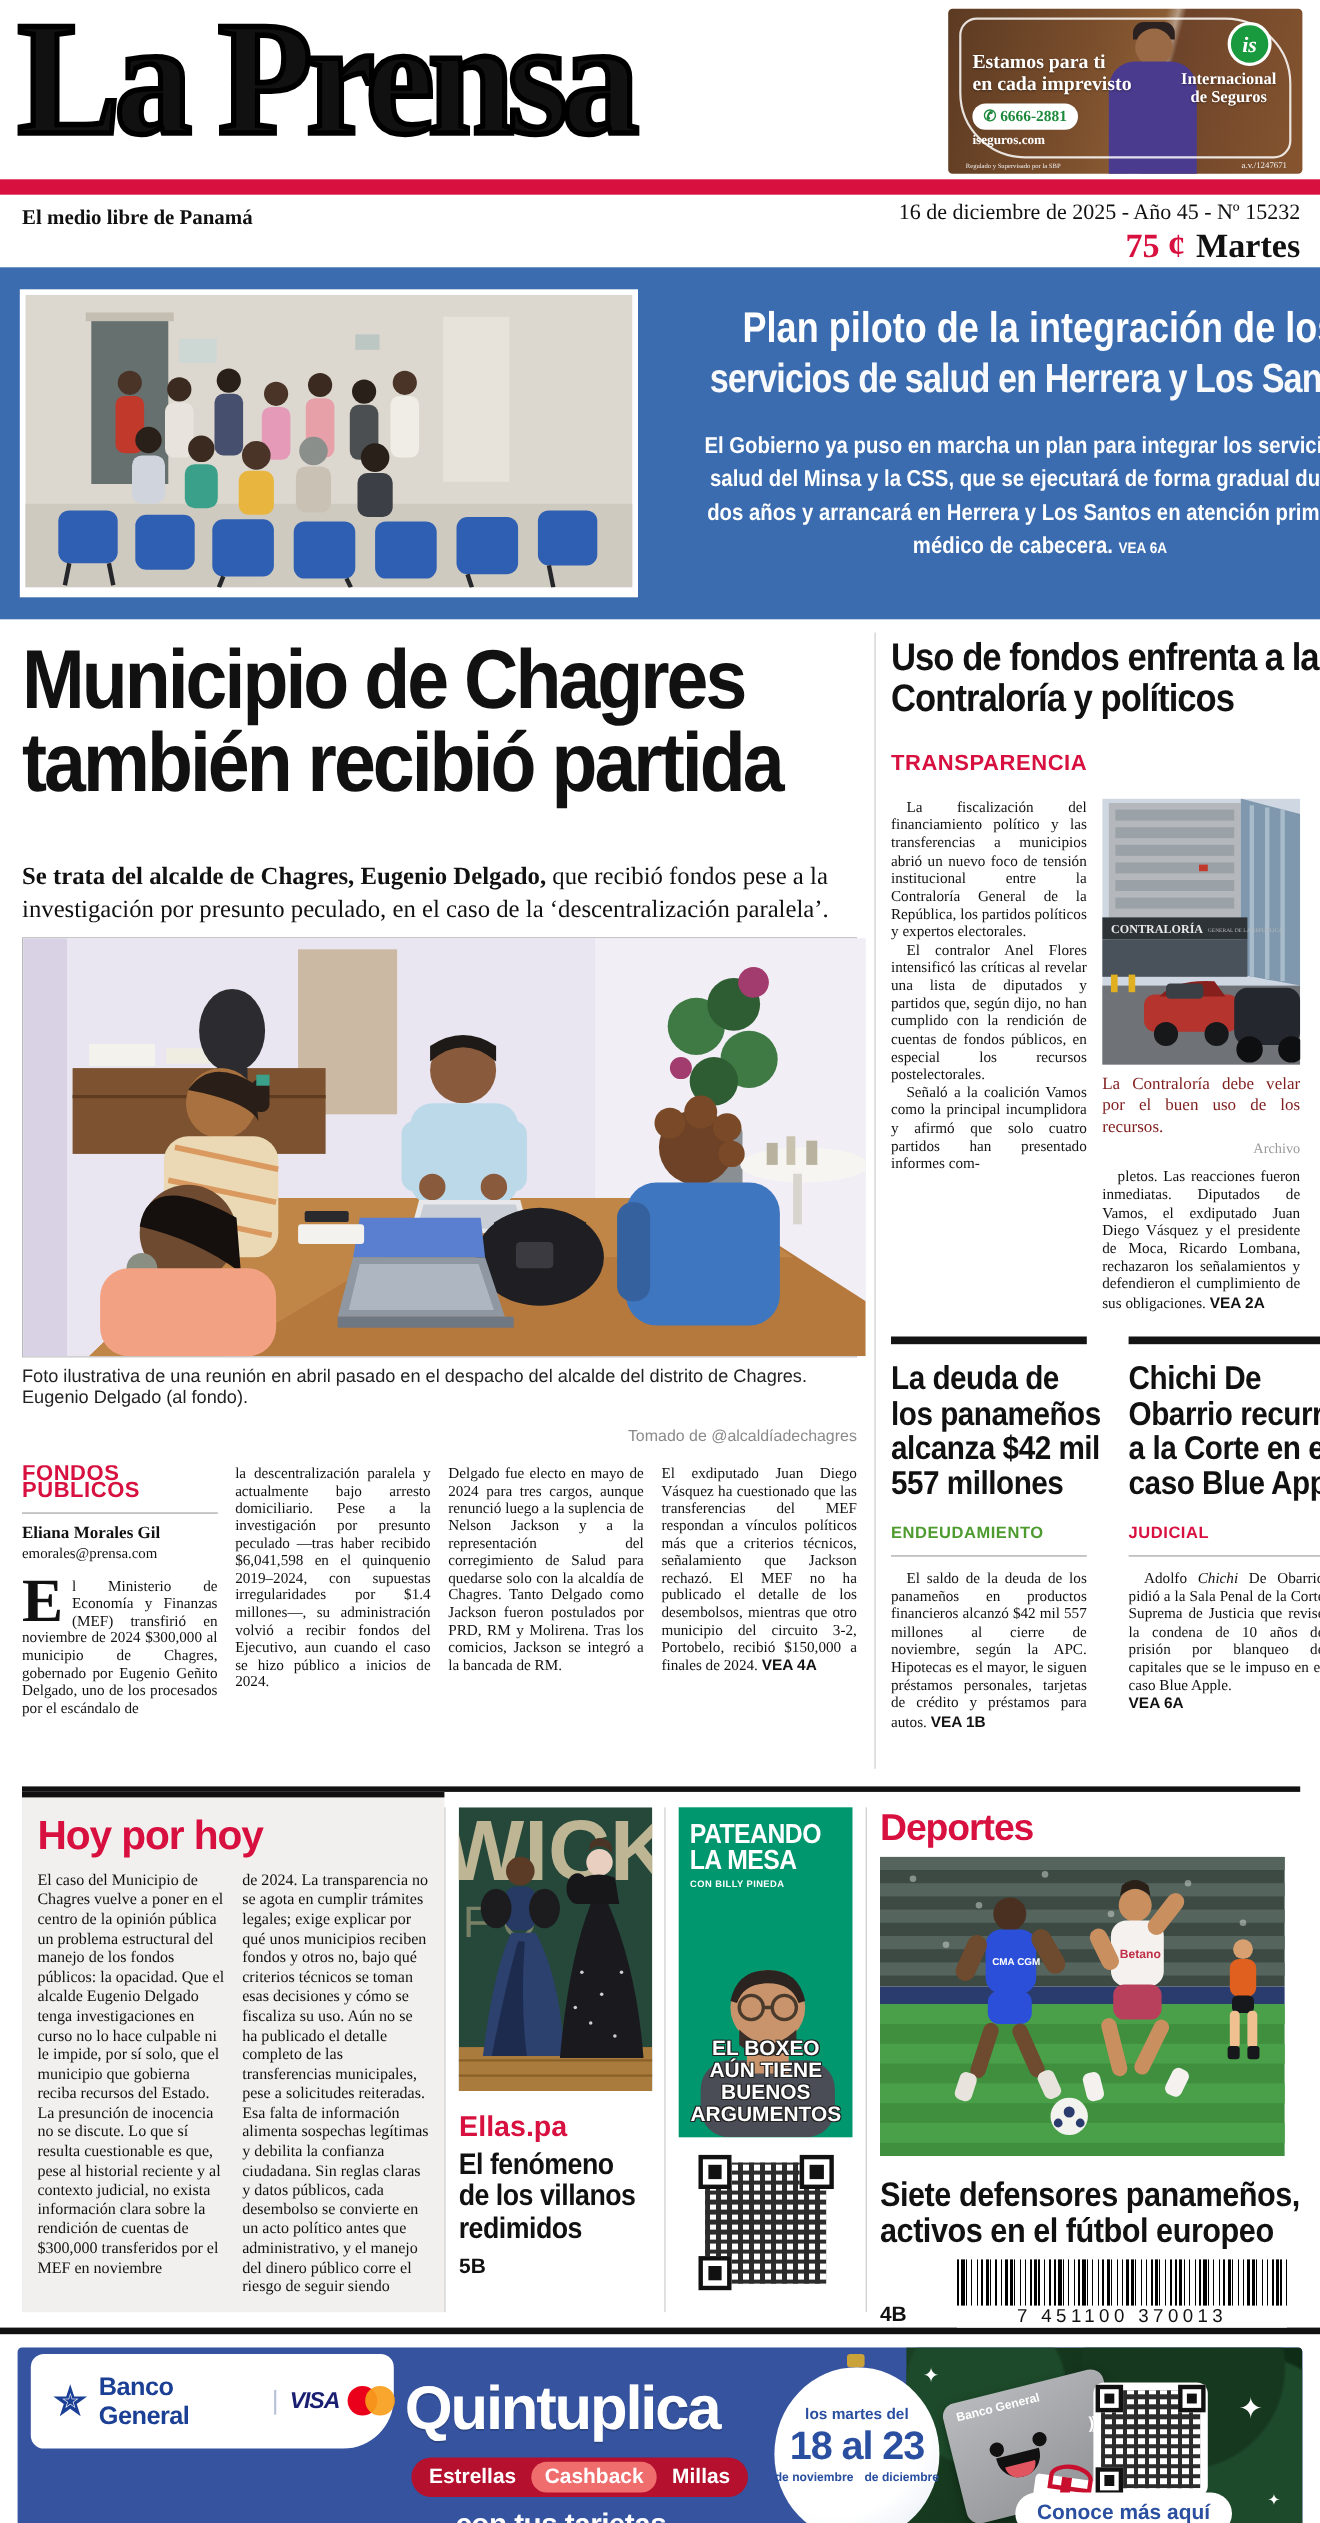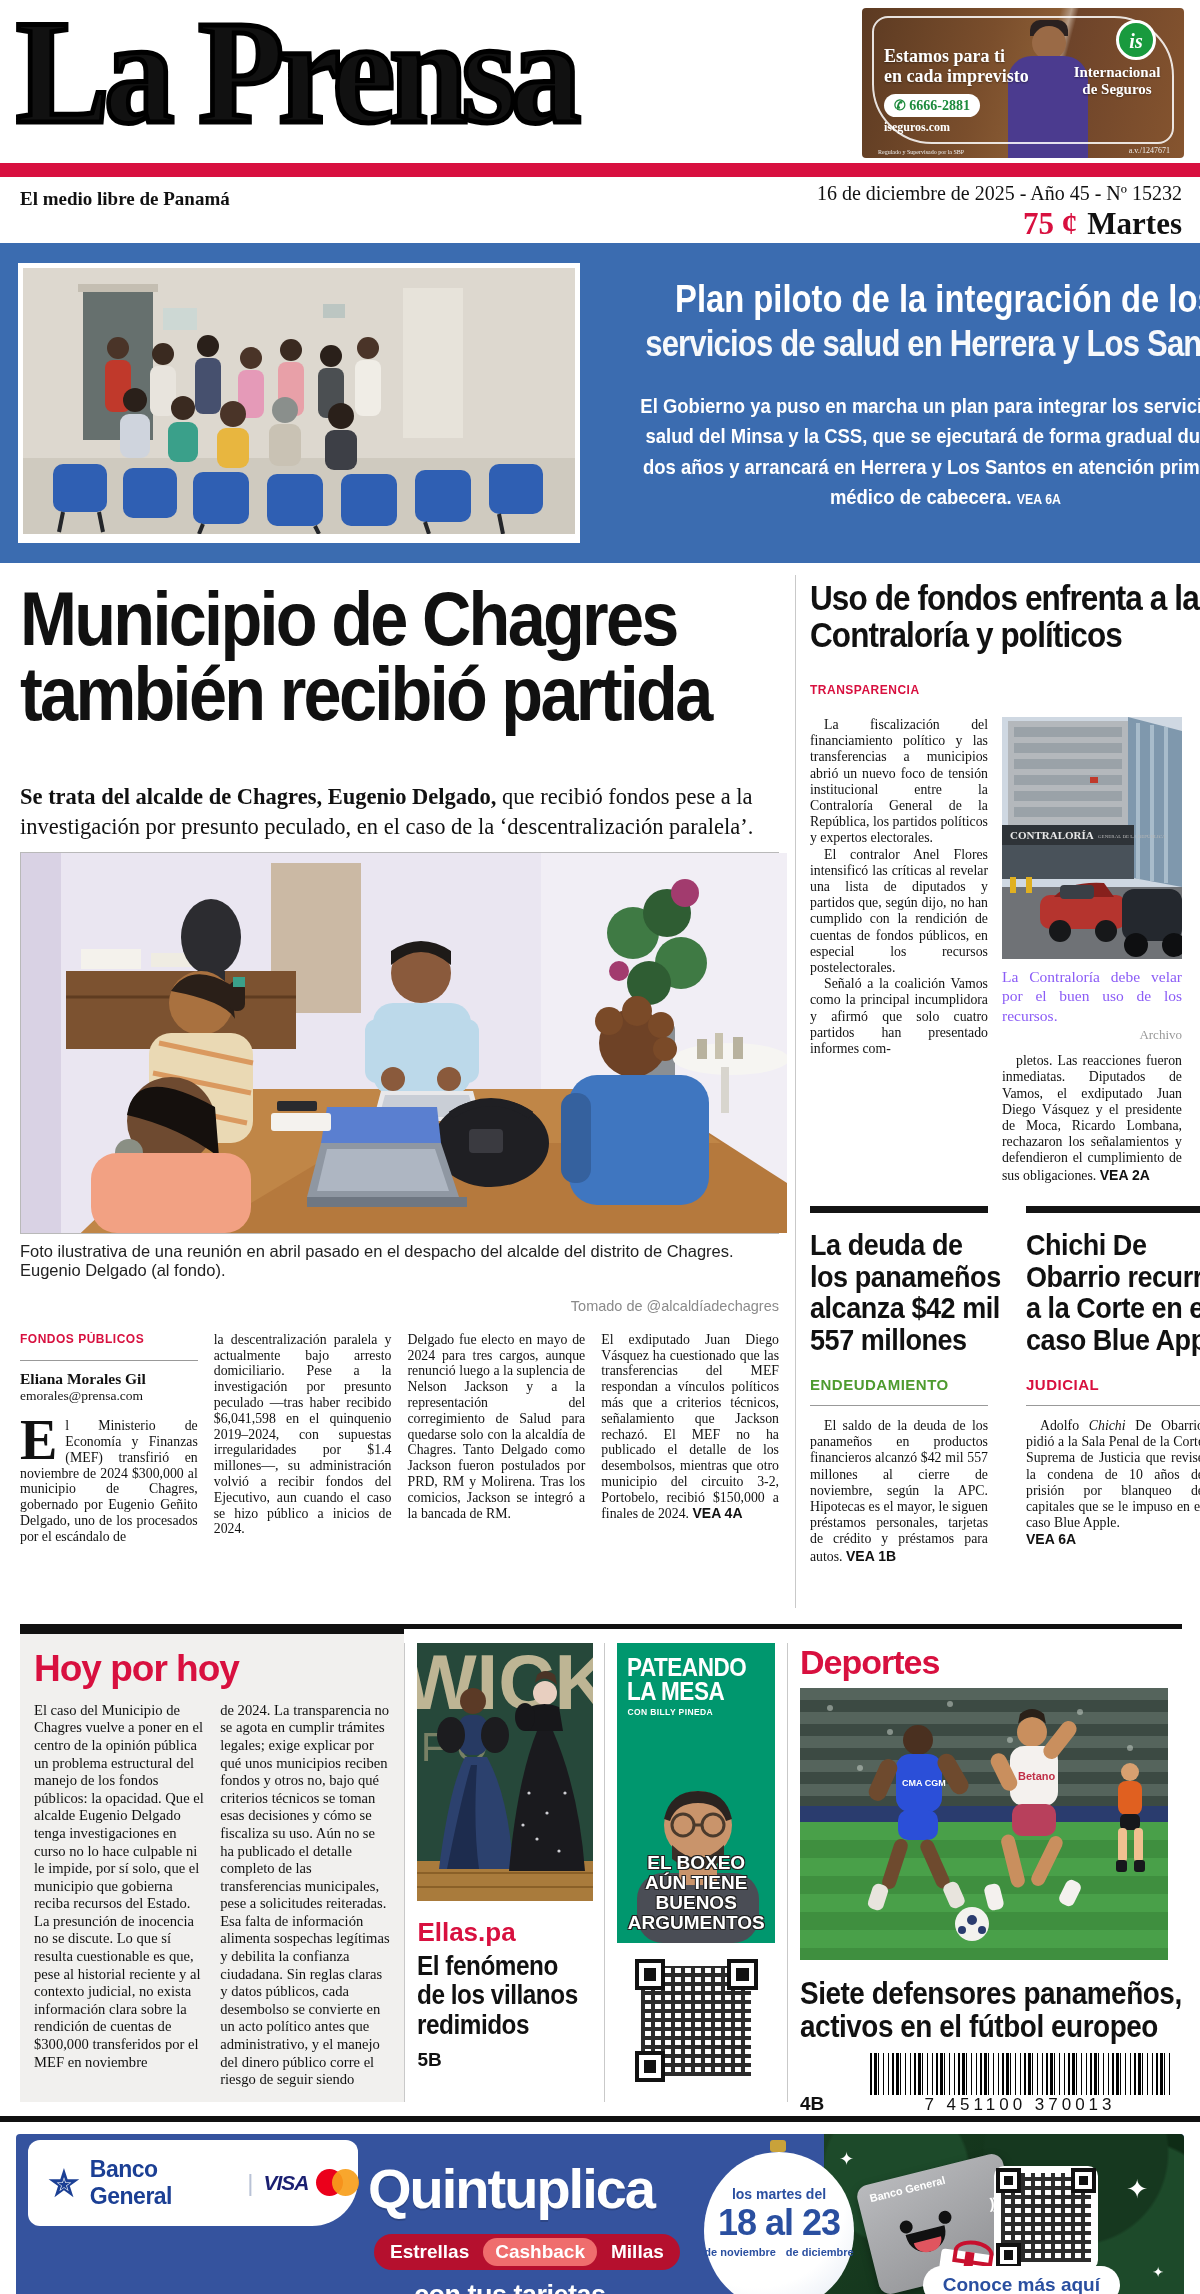--- a/index.html
+++ b/index.html
@@ -55,7 +55,7 @@
   .lead-credit{font-size:14.5px;color:#8a8a8a;text-align:right;margin-top:18px;}
   .article{display:flex;gap:16px;margin-top:18px;height:276px;overflow:hidden;}
   .acol{flex:1;font-family:"Liberation Serif",serif;font-size:13.8px;line-height:15.8px;text-align:justify;}
-  .kicker{font-family:"Liberation Sans",sans-serif;color:#d8103f;font-weight:bold;font-size:12px;letter-spacing:.5px;}
+  .kicker{font-family:"Liberation Sans",sans-serif;color:#d8103f;font-weight:bold;font-size:20px;letter-spacing:.5px;}
   .krule{border:none;border-top:1px solid #999;margin:12px 0 10px;}
   .byline{font-weight:bold;font-size:15.5px;}
   .bymail{font-size:13.5px;margin-top:2px;margin-bottom:14px;}

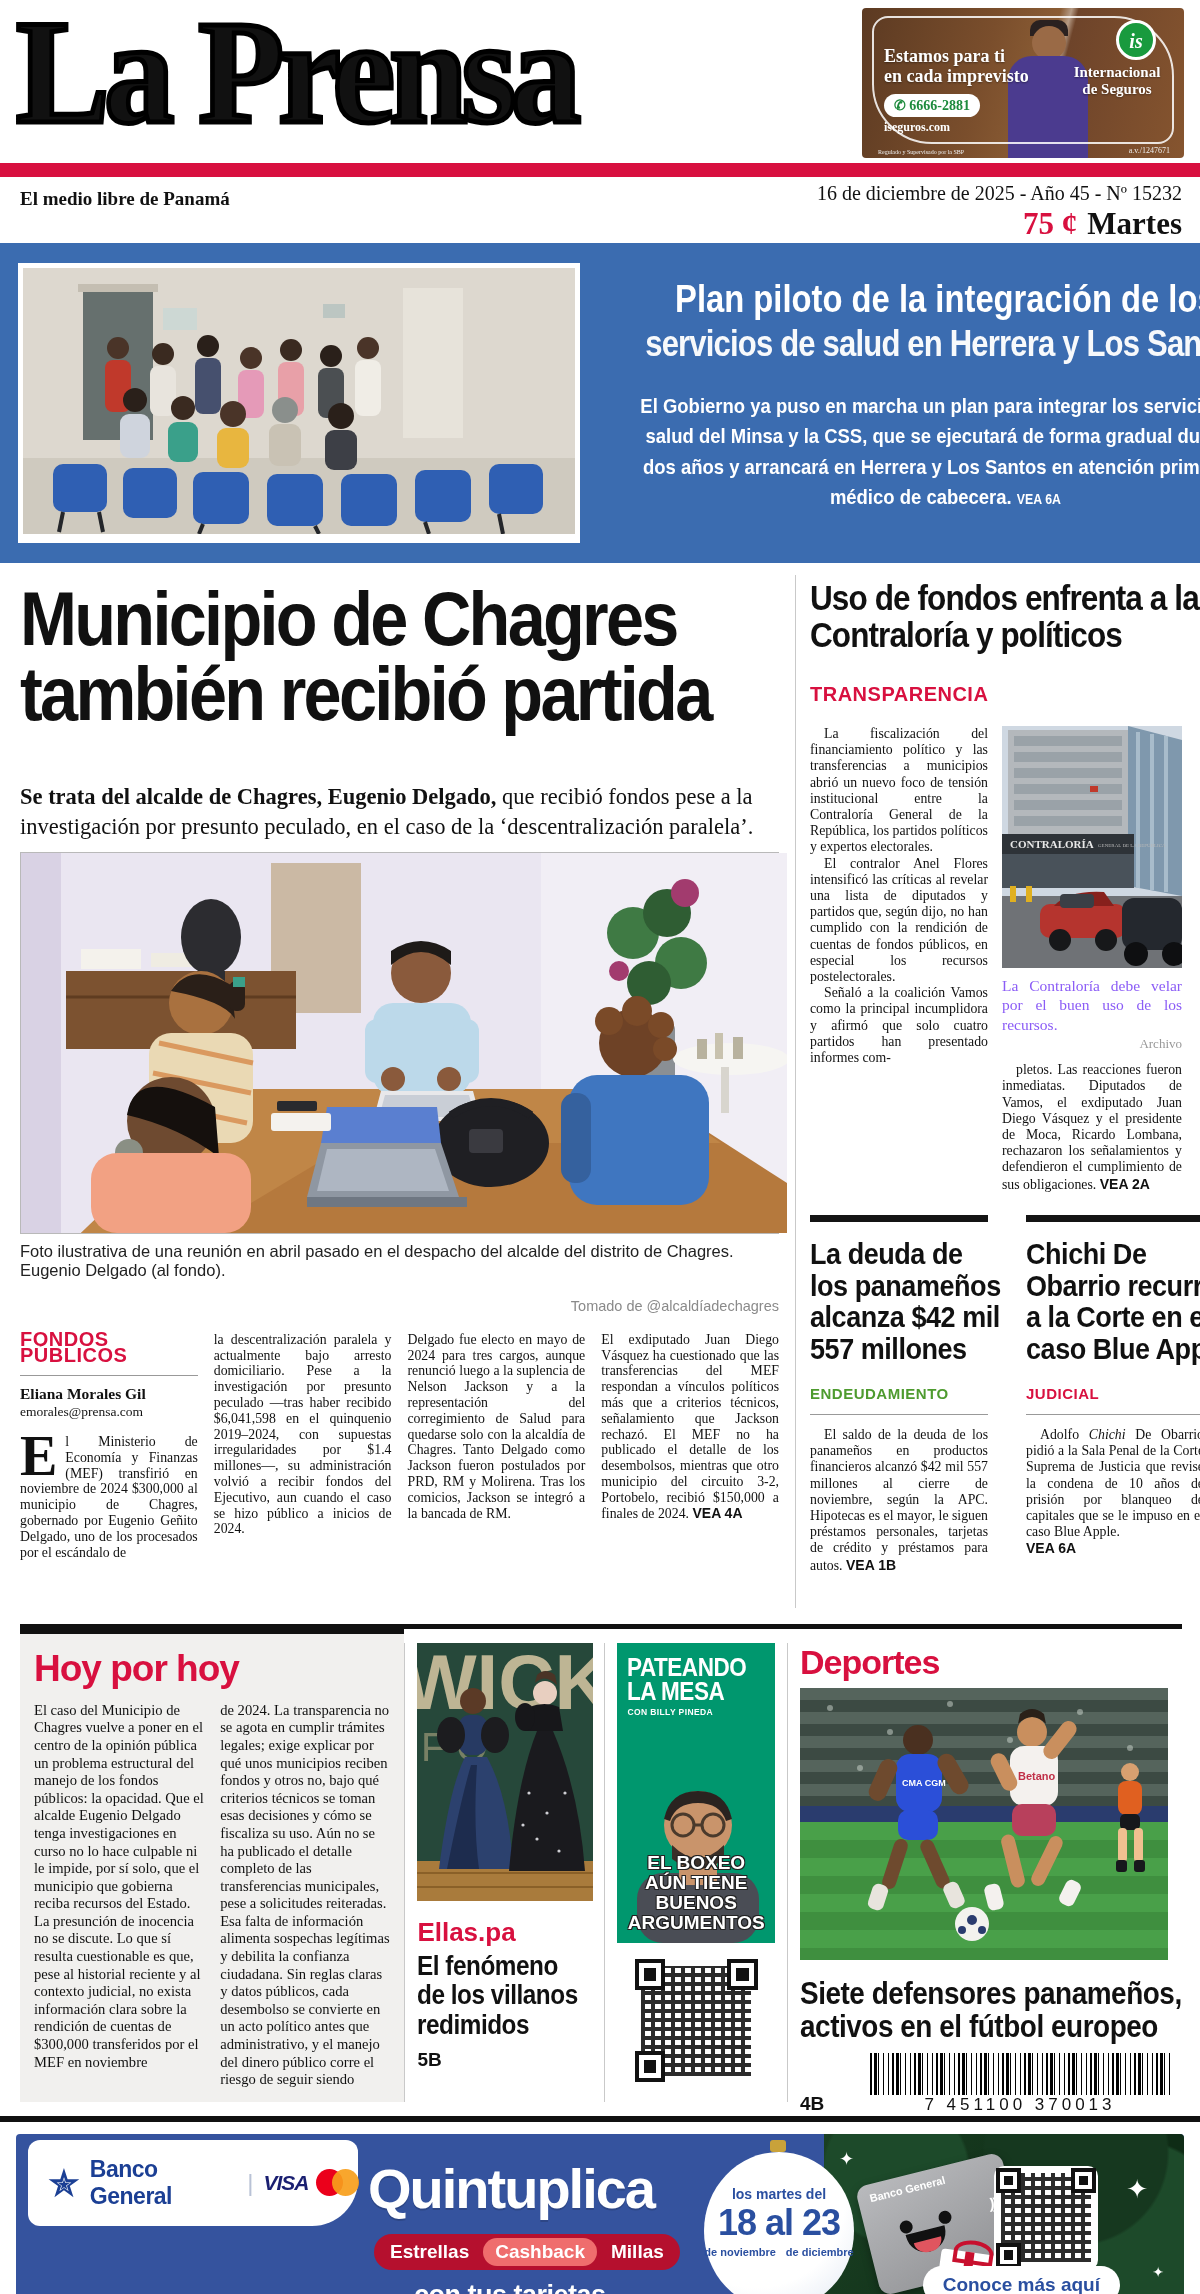--- a/index.html
+++ b/index.html
@@ -68,7 +68,7 @@
   .ccol{width:180px;font-family:"Liberation Serif",serif;font-size:13.8px;line-height:16.2px;text-align:justify;}
   .ccol p{margin:0 0 0;text-indent:14px;}
   .cfig svg{display:block;}
-  .c-cap{font-size:15.5px;color:#8b5cf6;line-height:1.25;margin-top:8px;}
+  .c-cap{font-size:15.5px;color:#7f1d1d;line-height:1.25;margin-top:8px;}
   .c-credit{font-size:13px;color:#999;text-align:right;margin:2px 0 10px;}
 
   .minirow{display:flex;gap:38px;margin-top:22px;}

